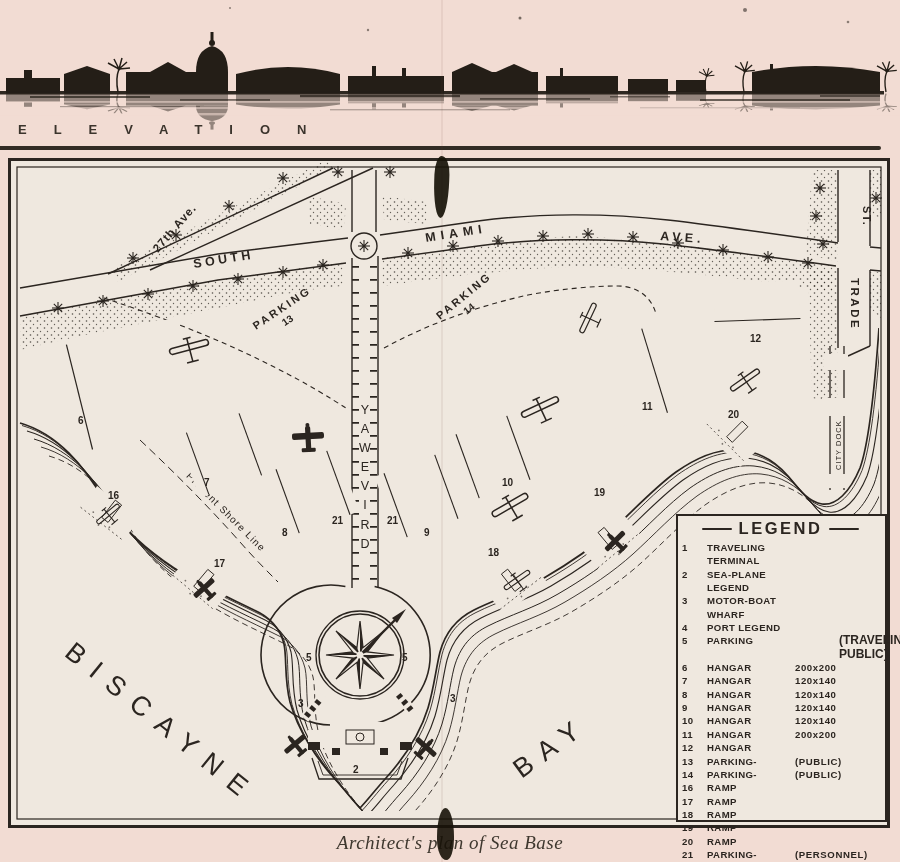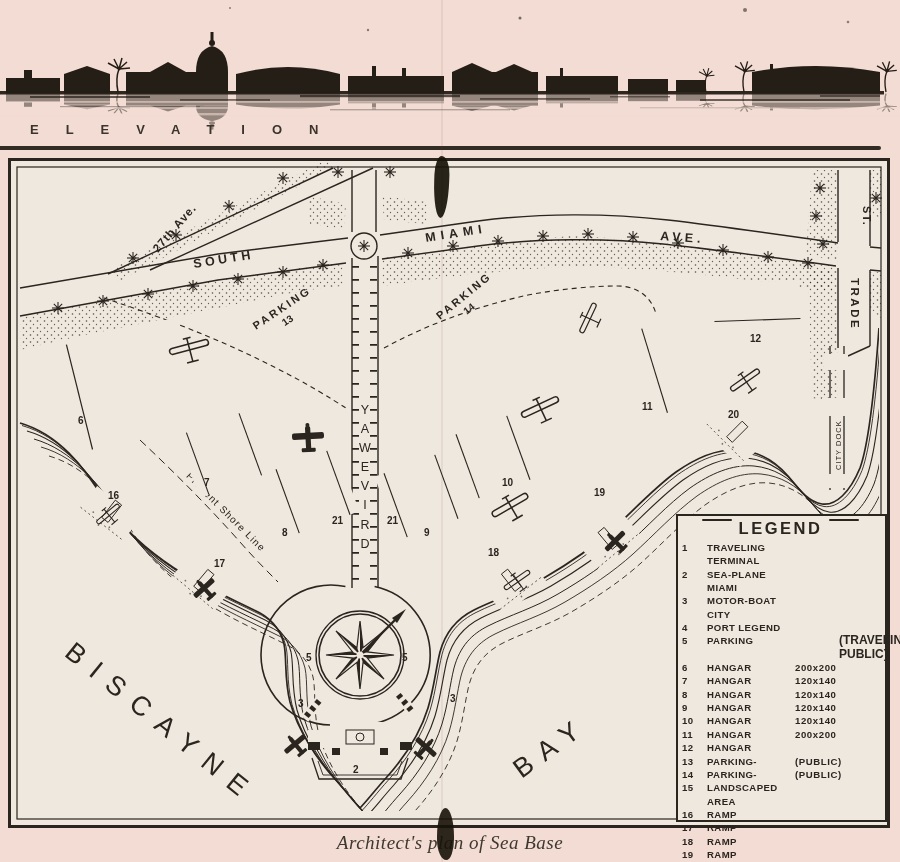--- a/index.html
+++ b/index.html
@@ -18,7 +18,7 @@
 
   #elevation{position:absolute;left:0;top:0;}
   .elev-label{
-    position:absolute;left:30px;top:122px;font-size:13px;letter-spacing:27px;
+    position:absolute;left:18px;top:122px;font-size:13px;letter-spacing:27px;
     color:#3b342c;font-weight:bold;
   }
   .divider-rule{

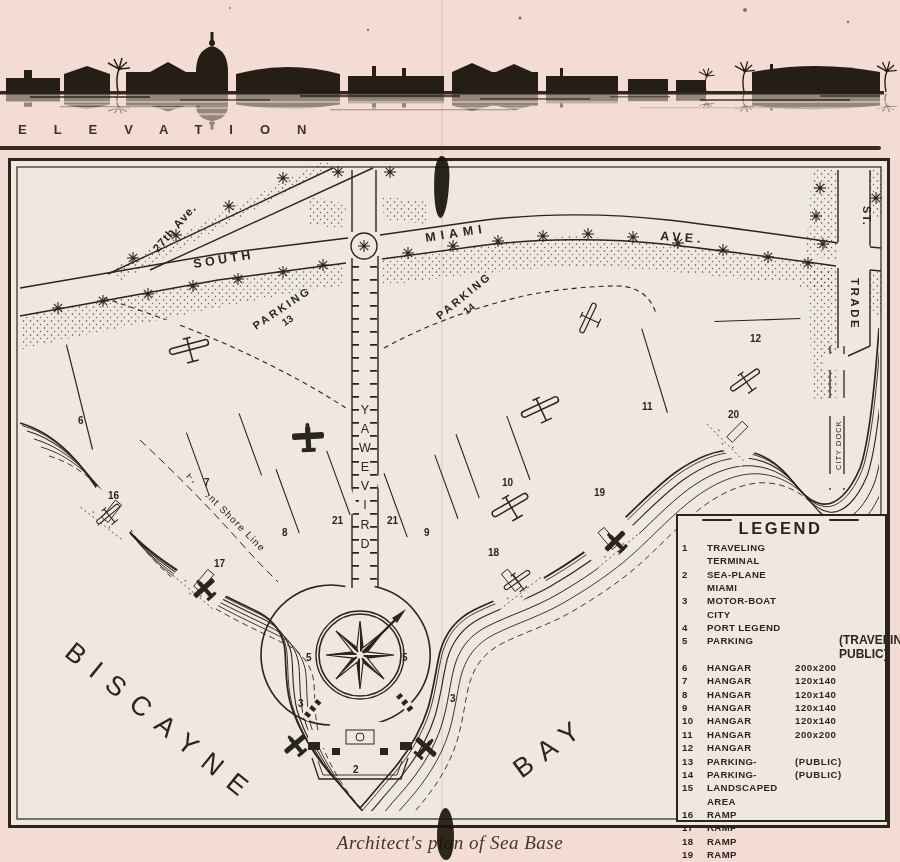--- a/index.html
+++ b/index.html
@@ -43,7 +43,7 @@
     padding:3px 6px 2px 4px;
   }
   .legend-title{
-    display:flex;justify-content:center;gap:7px;
+    display:flex;align-items:center;justify-content:center;gap:7px;
     font-size:16.5px;letter-spacing:2.5px;font-weight:bold;color:#2b2520;
     margin-bottom:3px;
   }

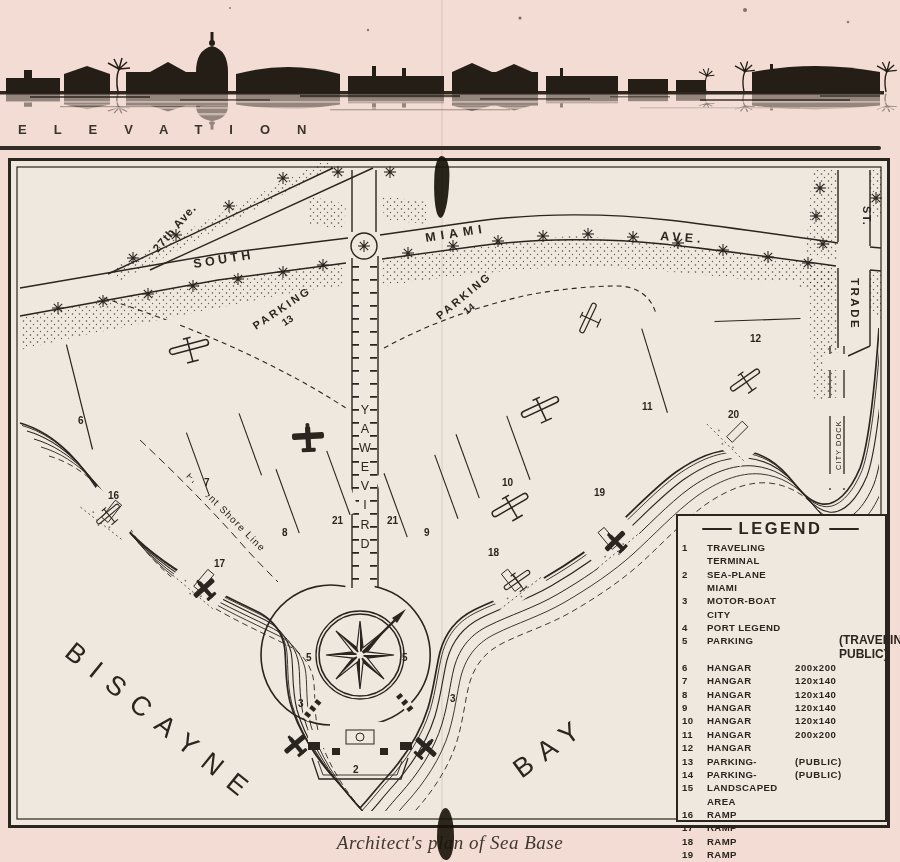--- a/index.html
+++ b/index.html
@@ -505,7 +505,7 @@
       </div>
   <div class="lrow">
         <span>2</span>
-        <span>SEA-PLANE MIAMI</span>
+        <span>SEA-PLANE LEGEND</span>
         <span class="ldetail"></span>
       </div>
   <div class="lrow">

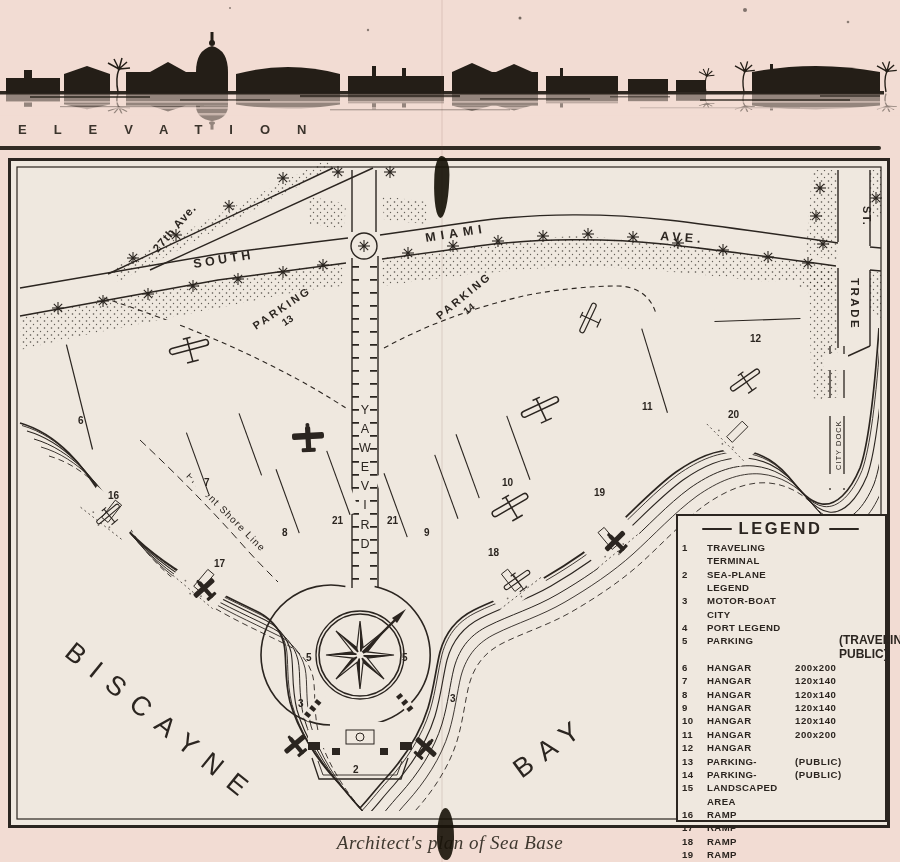--- a/index.html
+++ b/index.html
@@ -510,7 +510,7 @@
       </div>
   <div class="lrow">
         <span>3</span>
-        <span>MOTOR-BOAT CITY</span>
+        <span>MOTOR-BOAT WHARF</span>
         <span class="ldetail"></span>
       </div>
   <div class="lrow">

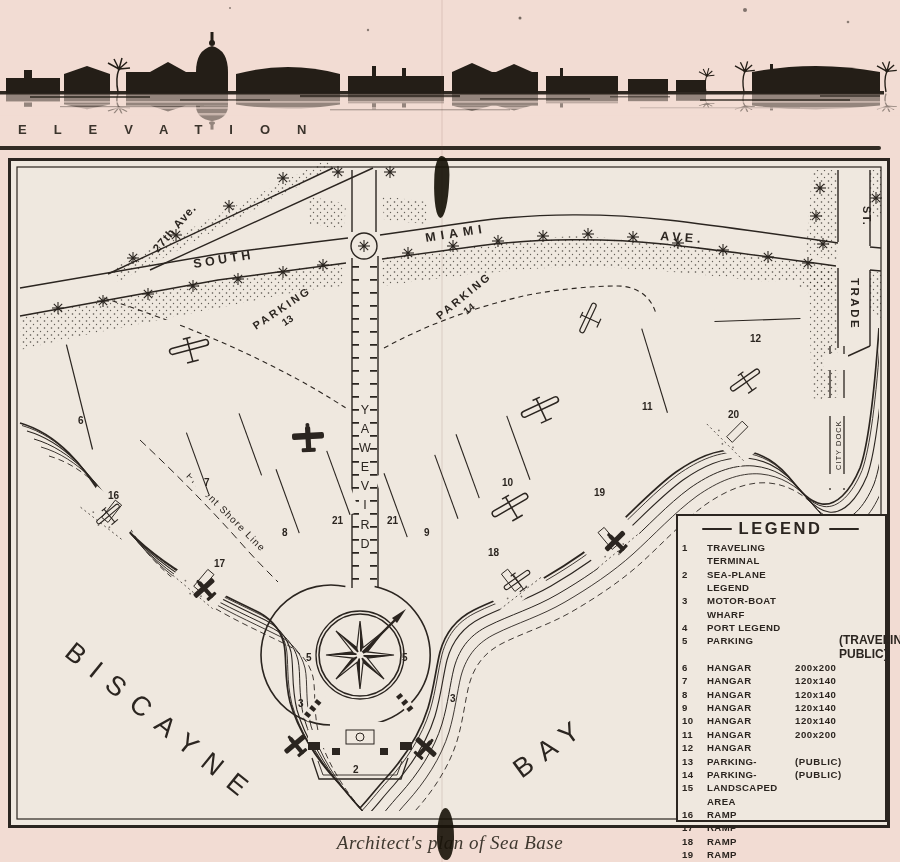--- a/index.html
+++ b/index.html
@@ -569,11 +569,6 @@
         <span class="ldetail">(PUBLIC)</span>
       </div>
   <div class="lrow">
-        <span>15</span>
-        <span>LANDSCAPED AREA</span>
-        <span class="ldetail"></span>
-      </div>
-  <div class="lrow">
         <span>16</span>
         <span>RAMP</span>
         <span class="ldetail"></span>

